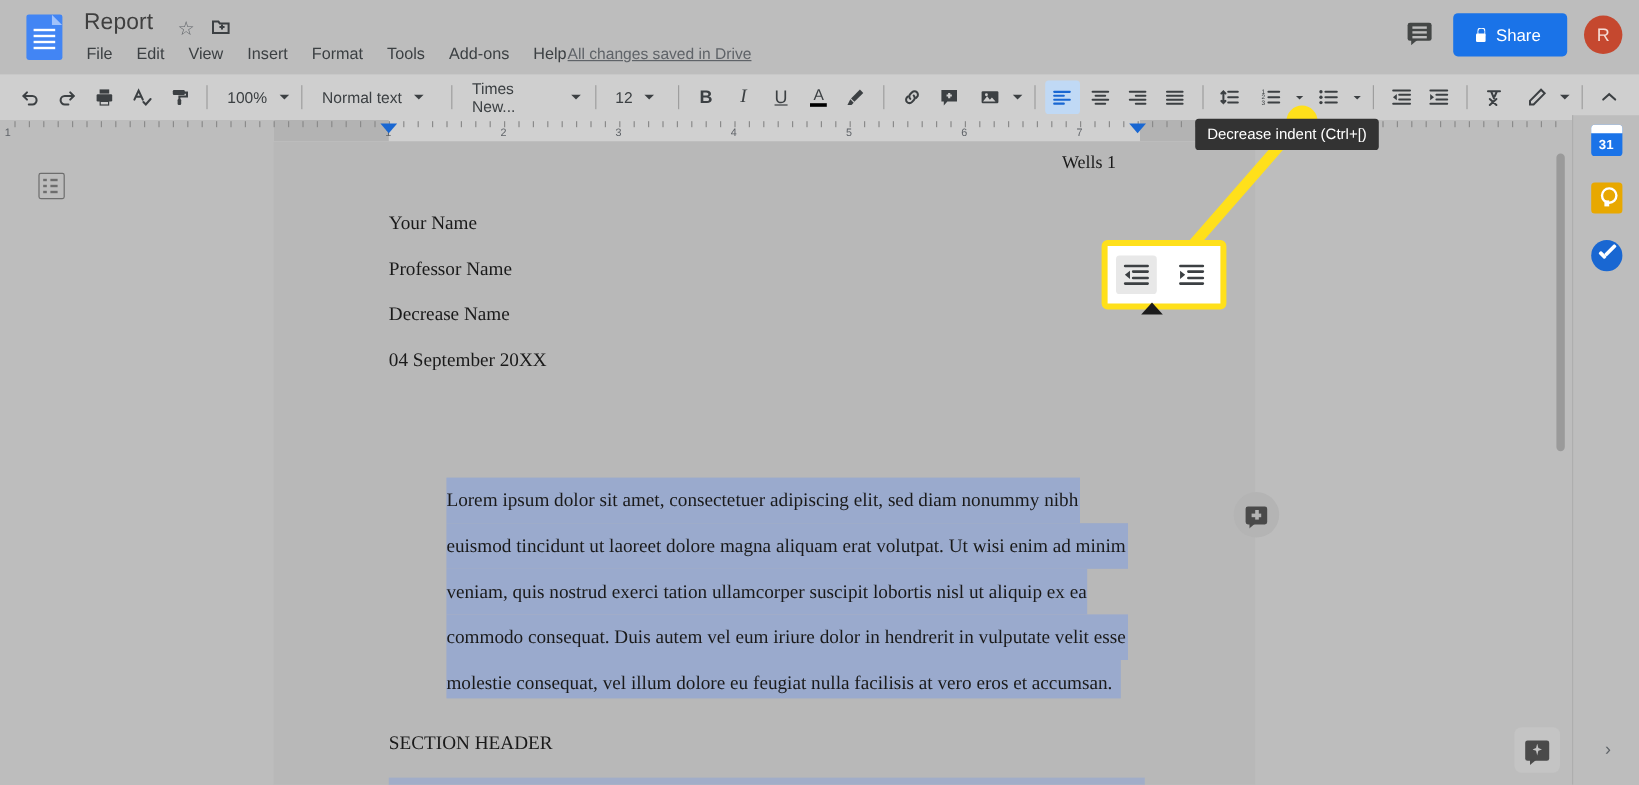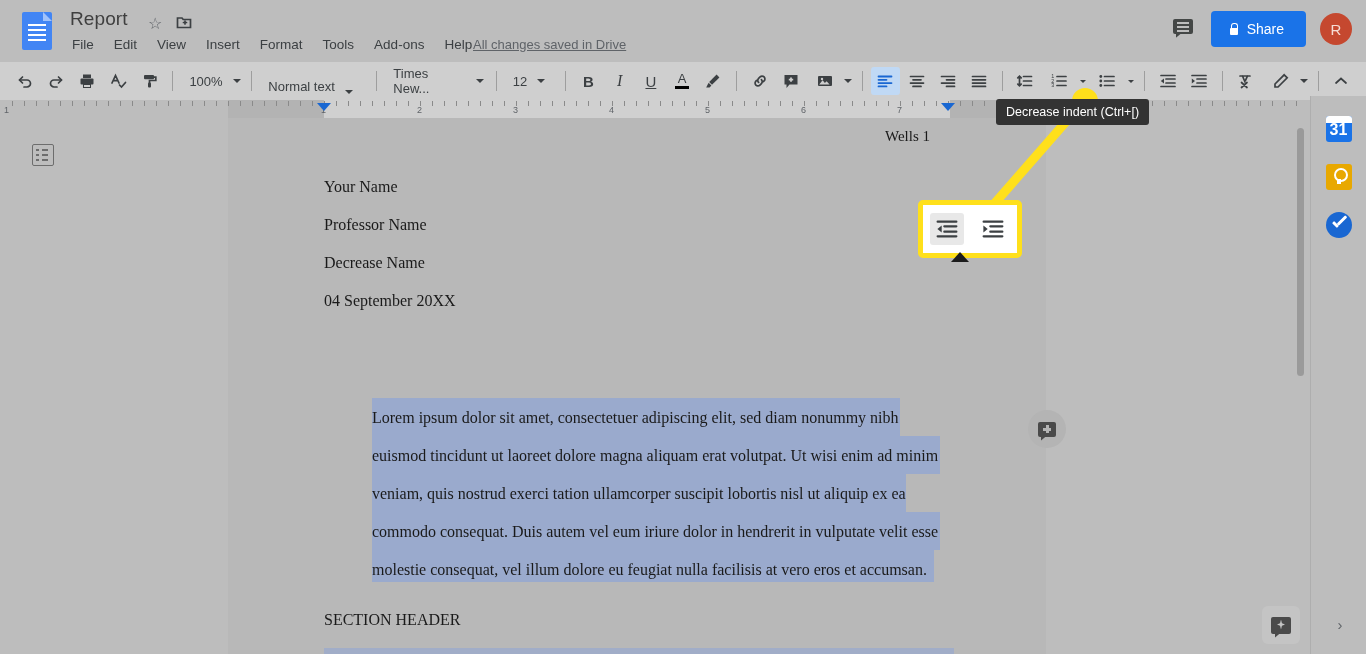--- a/index.html
+++ b/index.html
@@ -306,7 +306,7 @@
     <span class="caret"></span>
   </div>
   <div class="tb-sep"></div>
-  <div class="tb-select" style="min-width:108px;align-items:flex-end;">
+  <div class="tb-select" style="min-width:108px;">
     <span>Normal text</span>
     <span class="caret"></span>
   </div>

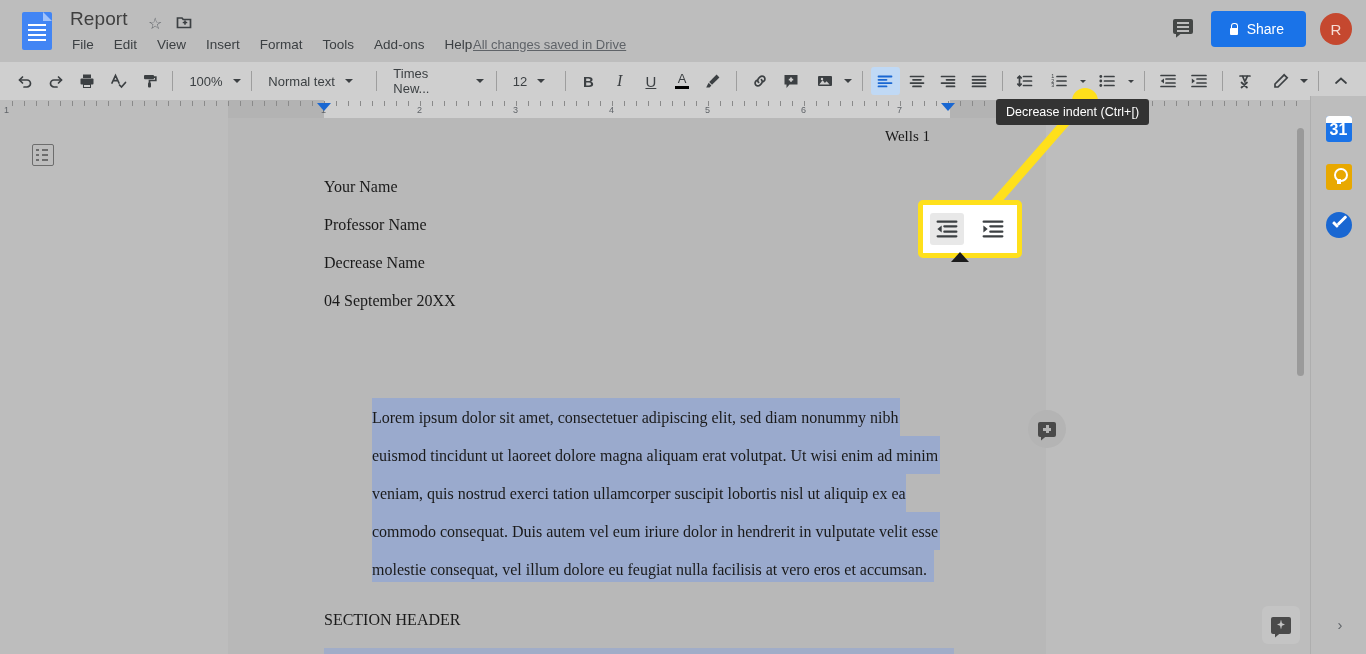--- a/index.html
+++ b/index.html
@@ -165,8 +165,8 @@
     display:flex; flex-direction:column; align-items:center; padding-top:8px; gap:22px;
   }
   .rail-icon { width:26px; height:26px; cursor:pointer; position:relative; border-radius:3px; }
-  .cal-icon { background:#1a73e8; border-radius:3px; color:#fff; font-size:16px;
-    display:flex; align-items:flex-end; justify-content:center; padding-bottom:3px; font-weight:700;margin-top:12px;}
+  .cal-icon { background:#1a73e8; border-radius:3px; color:#fff; font-size:11px;
+    display:flex; align-items:flex-end; justify-content:center; padding-bottom:3px; font-weight:700;}
   .cal-icon::before { content:""; position:absolute; left:0; top:0; right:0; height:7px; background:#fff; border-radius:3px 3px 0 0;}
   .keep-icon { background:#e8a800; border-radius:3px; }
   .keep-icon::before{

